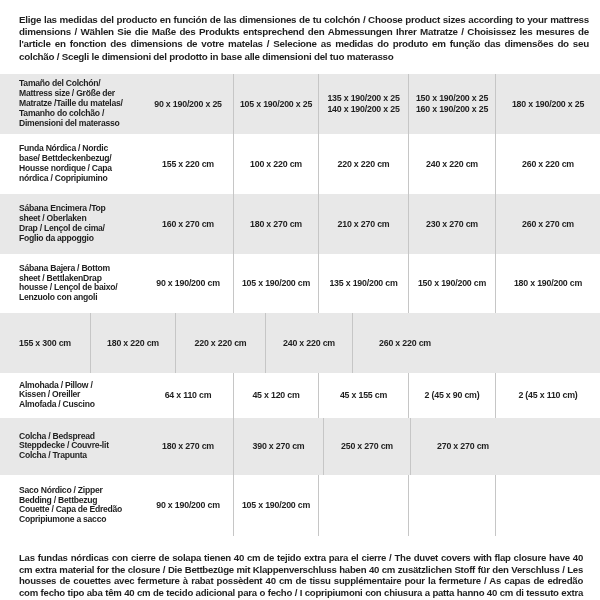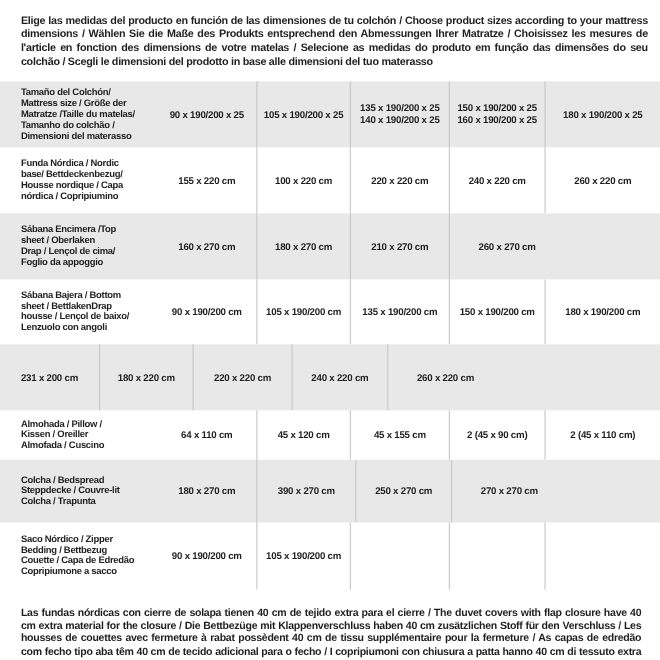--- a/index.html
+++ b/index.html
@@ -91,6 +91,7 @@
     <div class="cell data d1">160 x 270 cm</div>
     <div class="cell data d2 bl">180 x 270 cm</div>
     <div class="cell data d3 bl">210 x 270 cm</div>
+    <div class="cell data d4 bl">230 x 270 cm</div>
     <div class="cell data d5 bl">260 x 270 cm</div>
   </div>
 

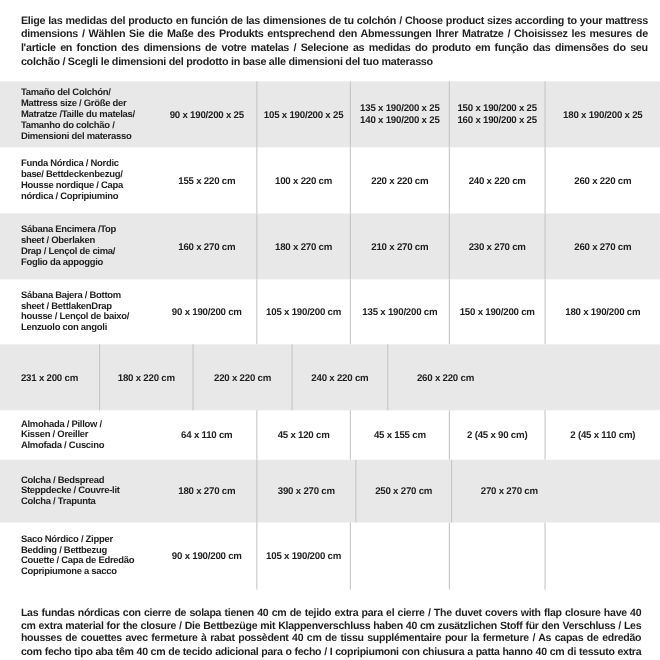--- a/index.html
+++ b/index.html
@@ -108,7 +108,7 @@
   </div>
 
   <div class="t-row shaded r5">
-    <div class="cell data d1">231 x 200 cm</div>
+    <div class="cell data d1">155 x 300 cm</div>
     <div class="cell data d2 bl">180 x 220 cm</div>
     <div class="cell data d3 bl">220 x 220 cm</div>
     <div class="cell data d4 bl">240 x 220 cm</div>

